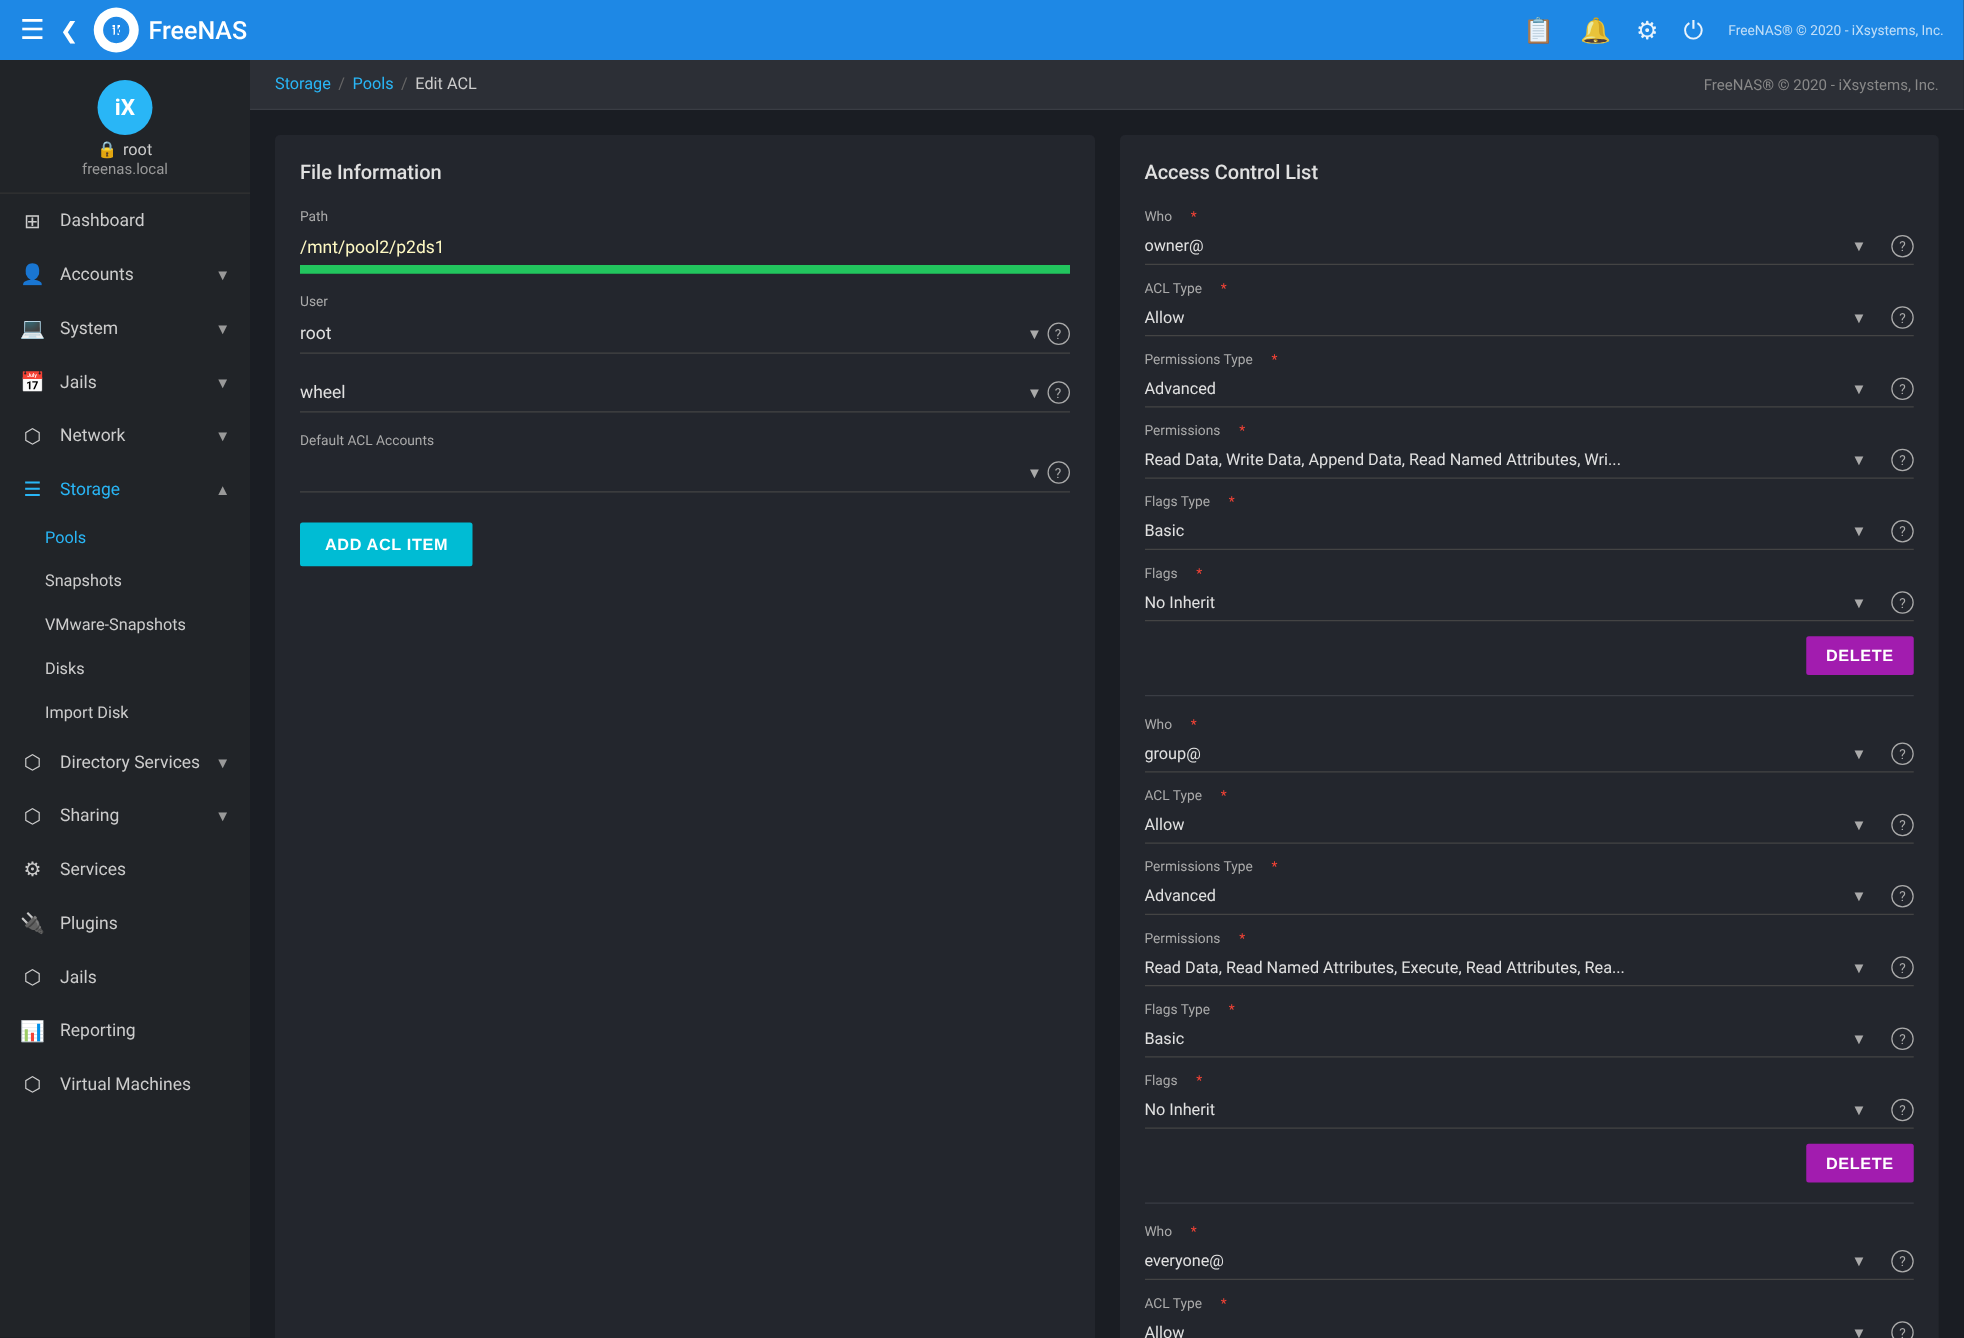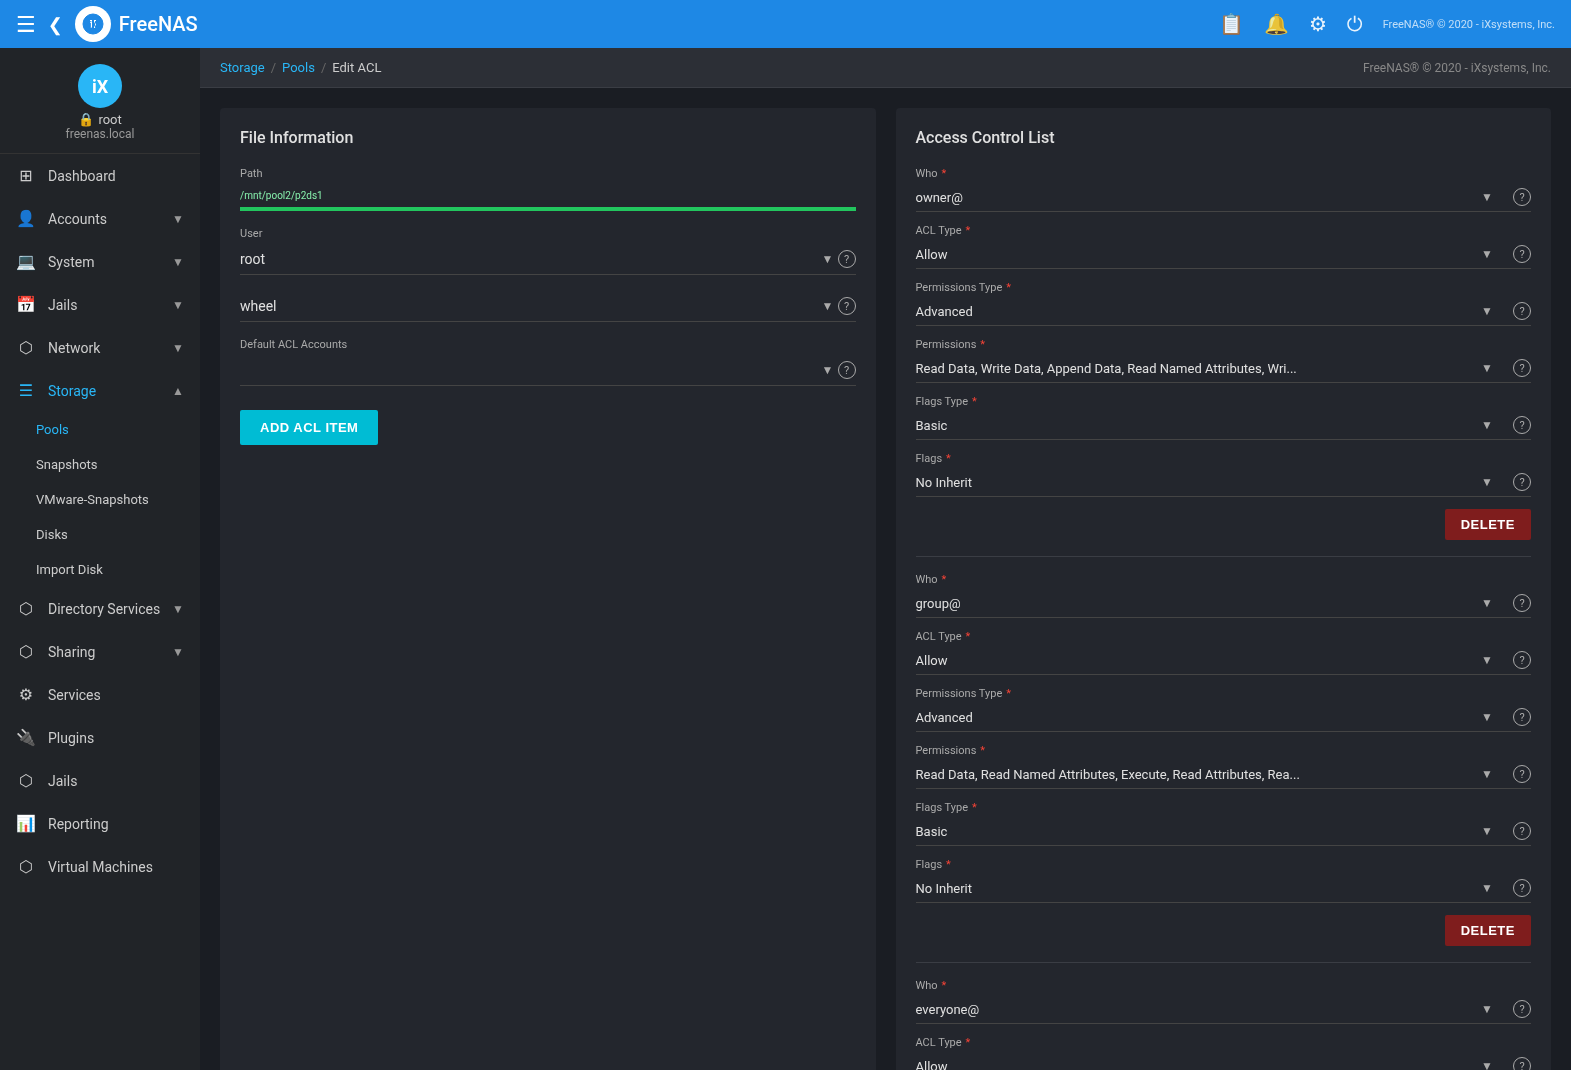--- a/index.html
+++ b/index.html
@@ -93,7 +93,7 @@
     
     .acl-entry { margin-bottom: 16px; }
     .acl-field { margin-bottom: 12px; }
-    .acl-label { font-size: 11px; color: #aaa; margin-bottom: 3px; display: flex; align-items: flex-start; gap: 4px; }
+    .acl-label { font-size: 11px; color: #aaa; margin-bottom: 3px; display: flex; align-items: flex-start; gap: 15px; }
     .required-star { color: #f44336; }
     .acl-select-row {
       display: flex; align-items: center; border-bottom: 1px solid #444; padding: 5px 0; gap: 20px;

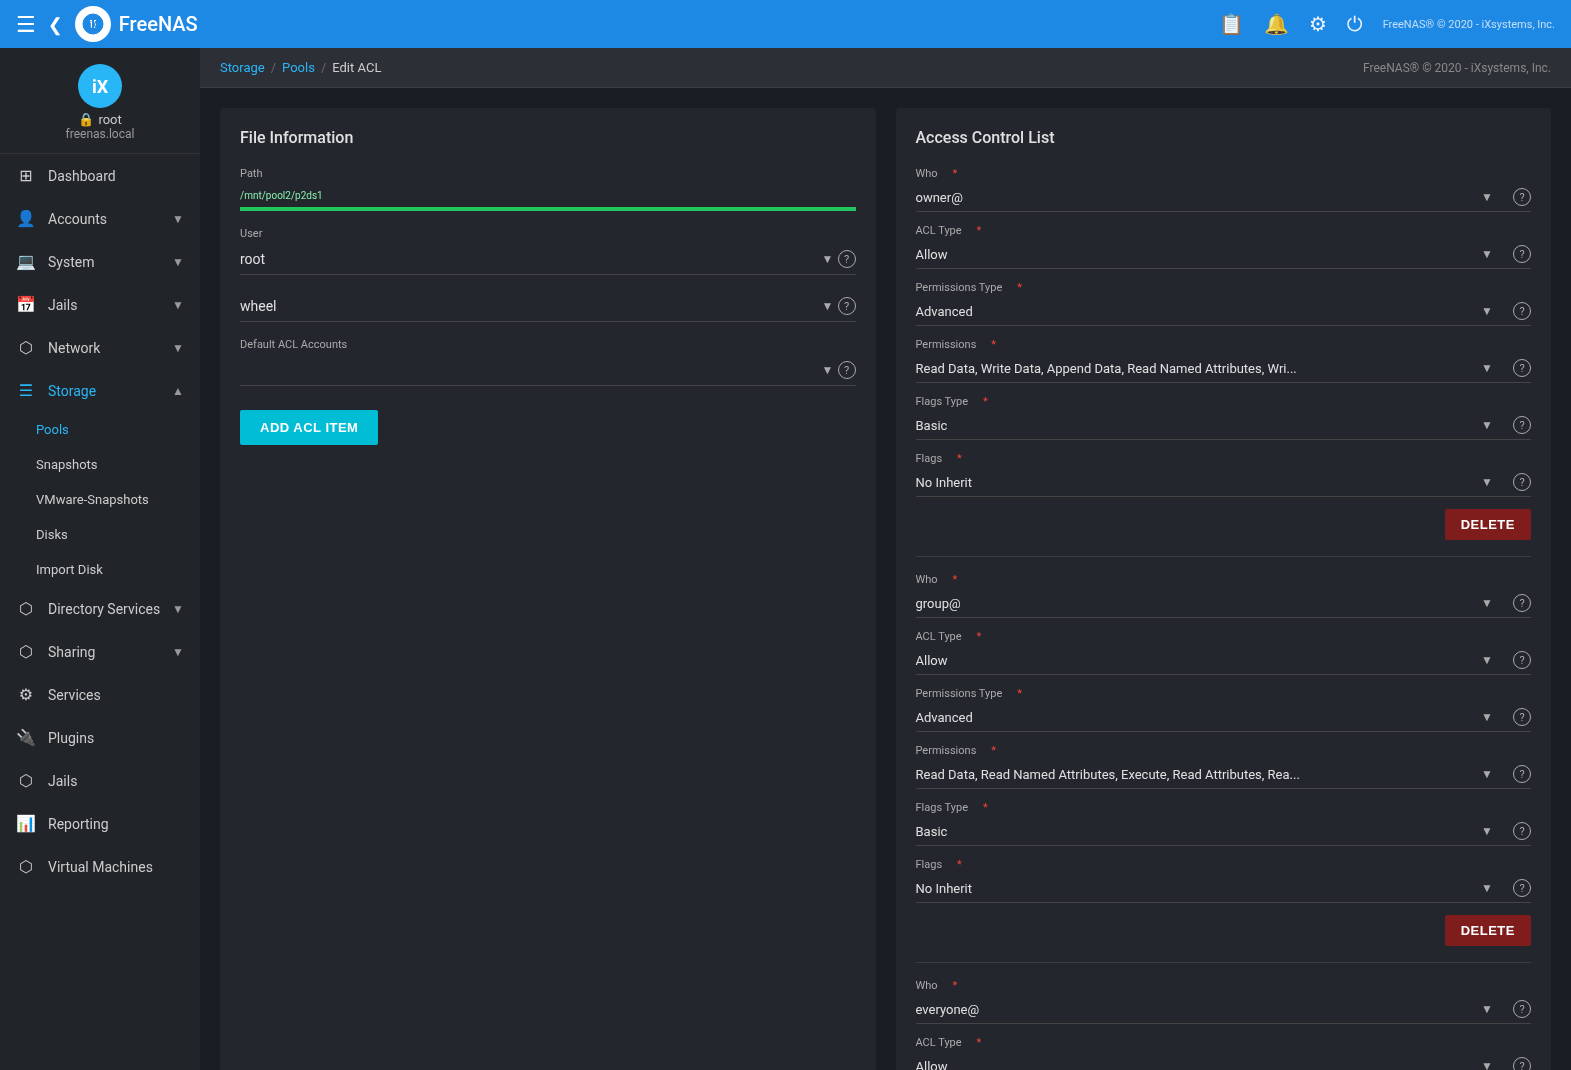--- a/index.html
+++ b/index.html
@@ -78,7 +78,7 @@
     
     .form-field { margin-bottom: 16px; }
     .form-label { font-size: 11px; color: #aaa; margin-bottom: 4px; display: block; }
-    .form-value { font-size: 10px; color: #86efac; padding: 6px 0; border-bottom: 4px solid #22c55e; }
+    .form-value { font-size: 14px; color: #fef9c3; padding: 6px 0; border-bottom: 7px solid #22c55e; }
     .form-select-row {
       display: flex; align-items: center; border-bottom: 1px solid #444; padding: 6px 0; gap: 4px;
     }

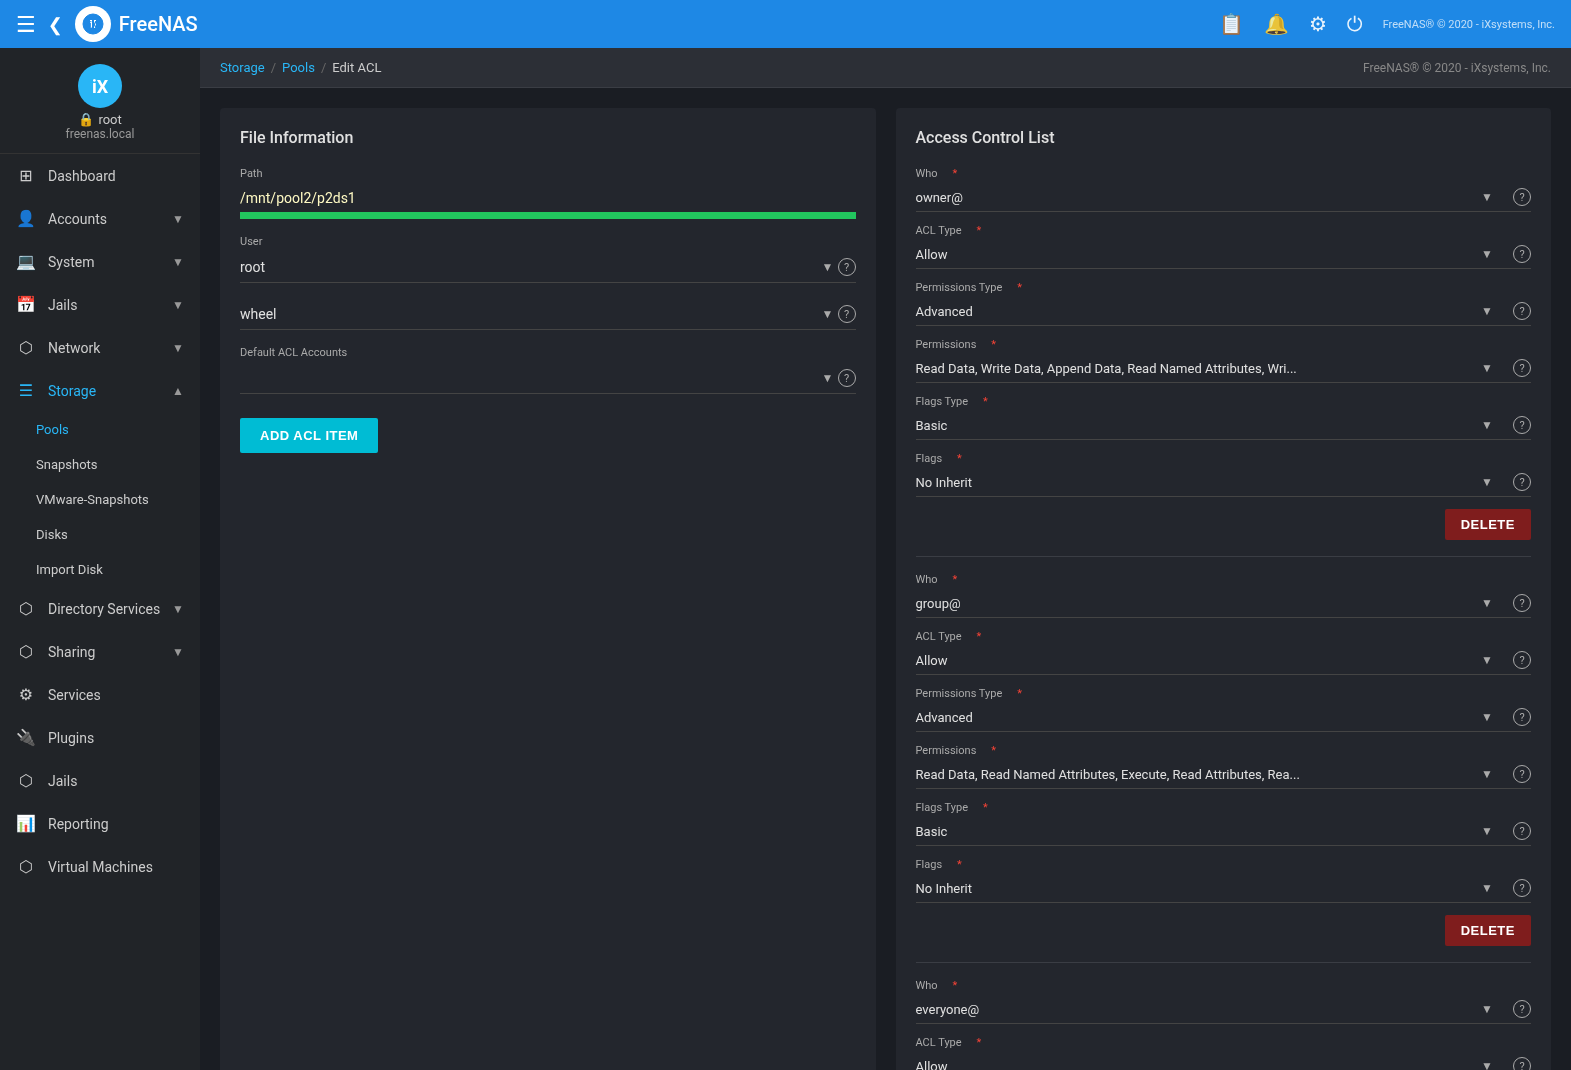--- a/index.html
+++ b/index.html
@@ -100,7 +100,7 @@
     }
     .acl-select-val { flex: 1; font-size: 13px; color: #e0e0e0; }
     .delete-btn {
-      background: #7f1d1d; color: white; border: none; padding: 8px 16px;
+      background: #a21caf; color: white; border: none; padding: 8px 16px;
       font-size: 13px; font-weight: 600; cursor: pointer; border-radius: 2px;
       display: block; margin-left: auto; margin-top: 8px; margin-bottom: 16px;
       text-transform: uppercase; letter-spacing: 0.5px;

